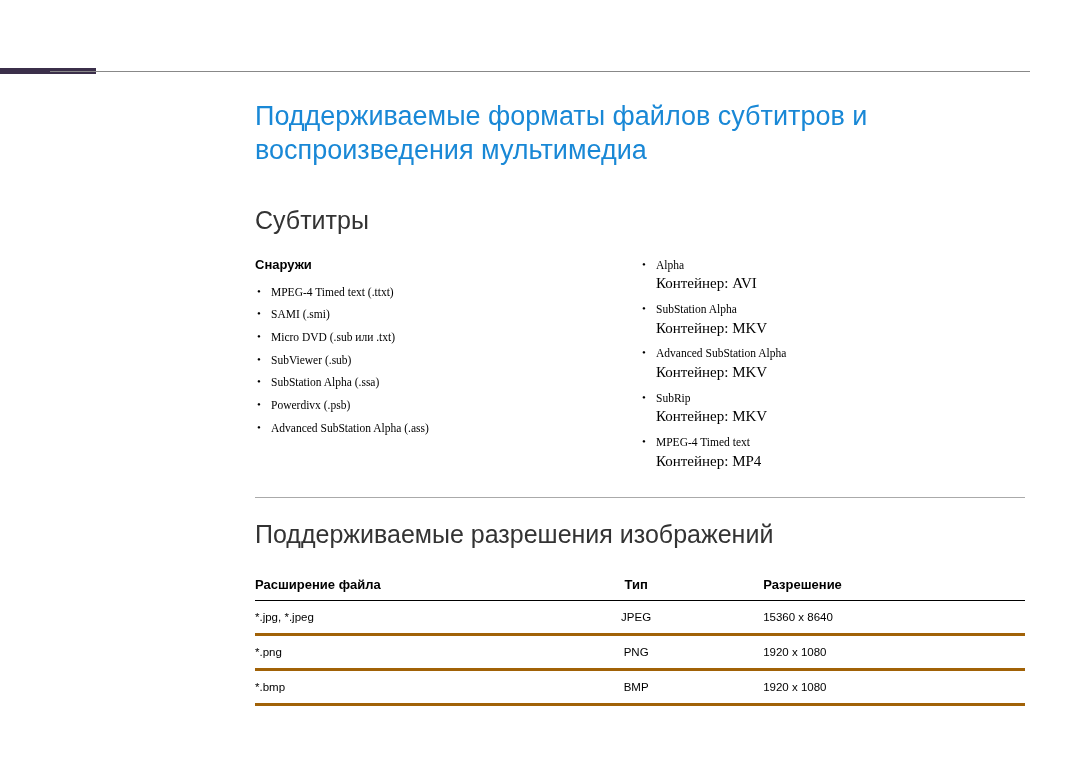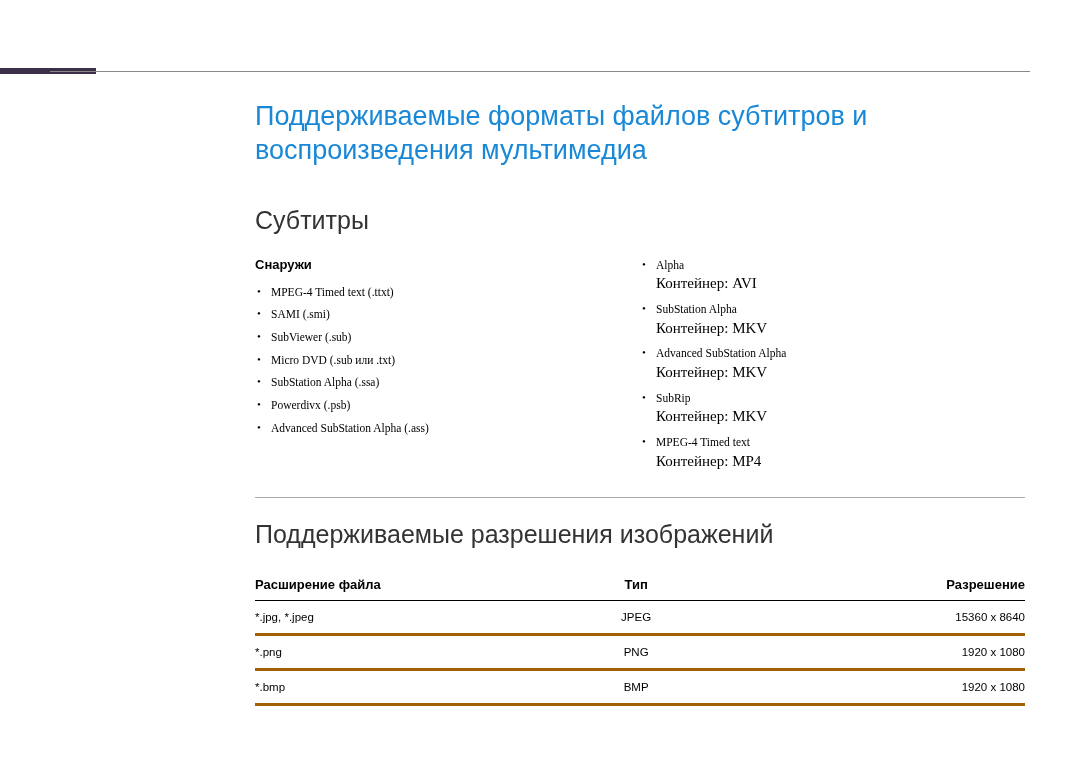--- a/index.html
+++ b/index.html
@@ -125,8 +125,8 @@
       <ul class="bullets">
         <li>MPEG-4 Timed text (.ttxt)</li>
         <li>SAMI (.smi)</li>
+        <li>Micro DVD (.sub или .txt)</li>
         <li>SubViewer (.sub)</li>
-        <li>Micro DVD (.sub или .txt)</li>
         <li>SubStation Alpha (.ssa)</li>
         <li>Powerdivx (.psb)</li>
         <li>Advanced SubStation Alpha (.ass)</li>

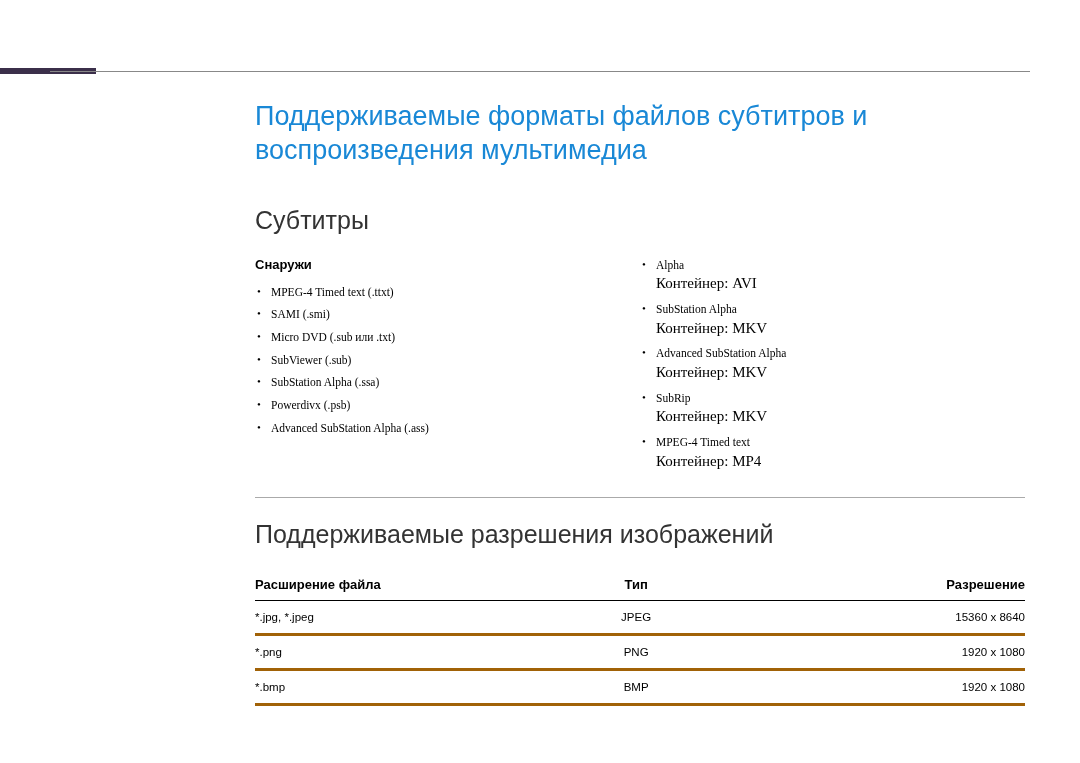--- a/index.html
+++ b/index.html
@@ -105,7 +105,7 @@
   }
   table.res th:nth-child(1), table.res td:nth-child(1) { width: 33%; }
   table.res th:nth-child(2), table.res td:nth-child(2) { width: 33%; text-align: center; }
-  table.res th:nth-child(3), table.res td:nth-child(3) { width: 34%; text-align: right; }
+  table.res th:nth-child(3), table.res td:nth-child(3) { width: 34%; }
 </style>
 </head>
 <body>

